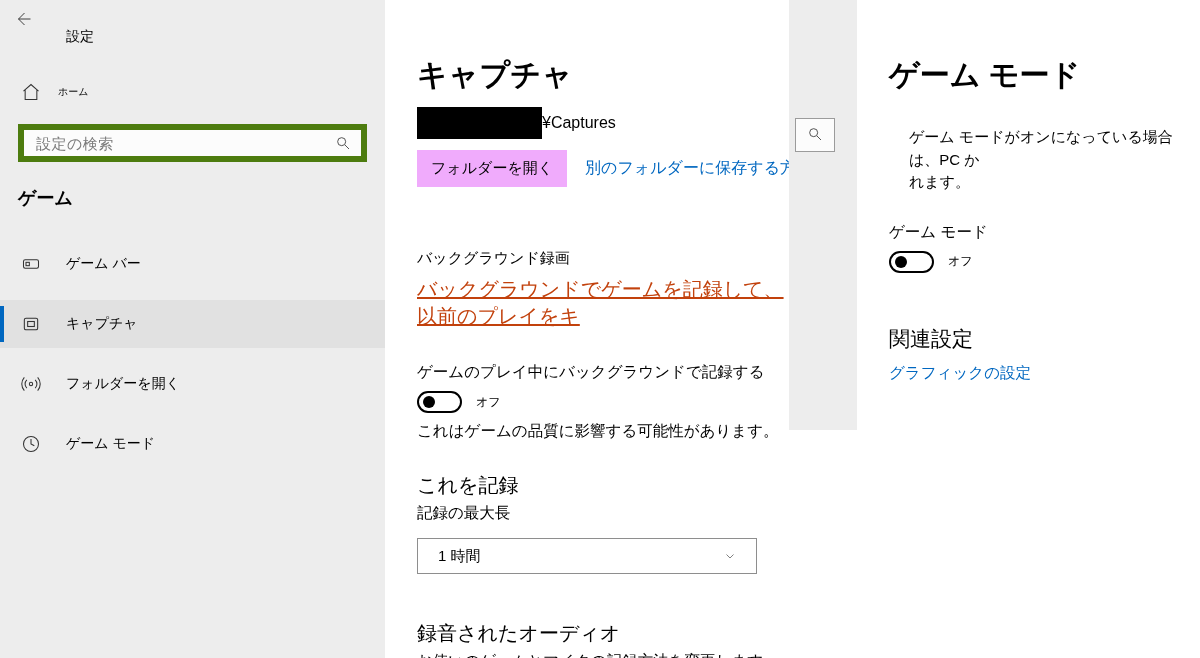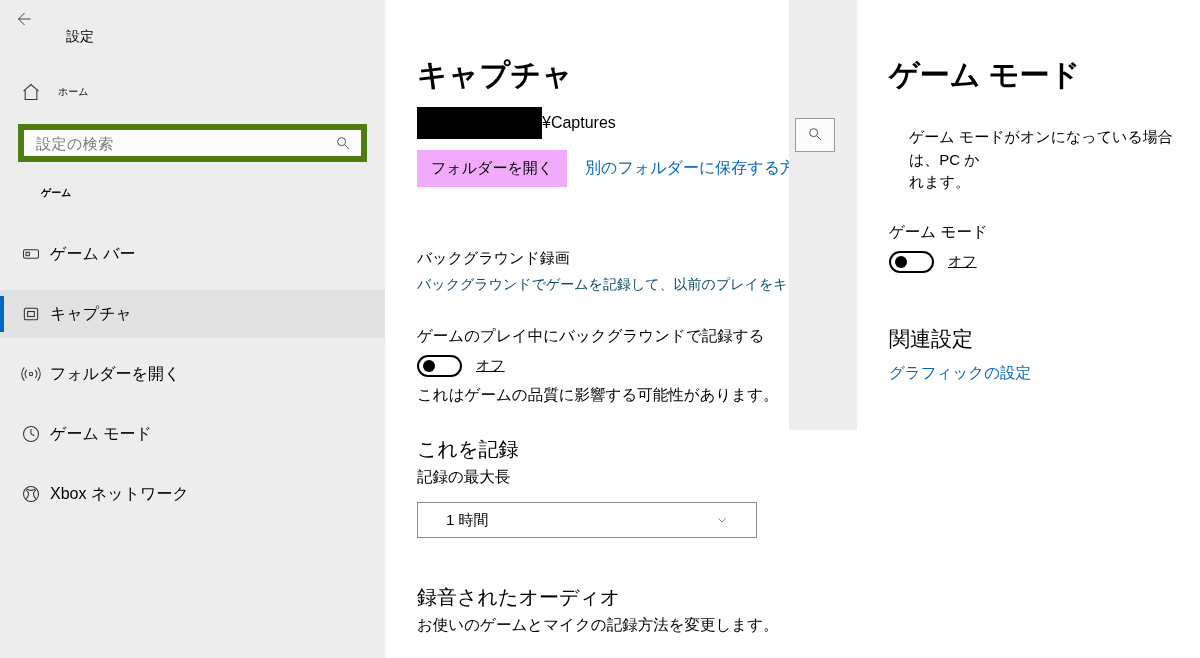--- a/index.html
+++ b/index.html
@@ -64,7 +64,7 @@
 
   .section-label {
     padding: 24px 18px 10px 18px;
-    font-size: 10px; font-weight: 600; margin-left: 23px;
+    font-size: 18px; font-weight: 600;
   }
 
   .nav-list { margin-top: 20px; }

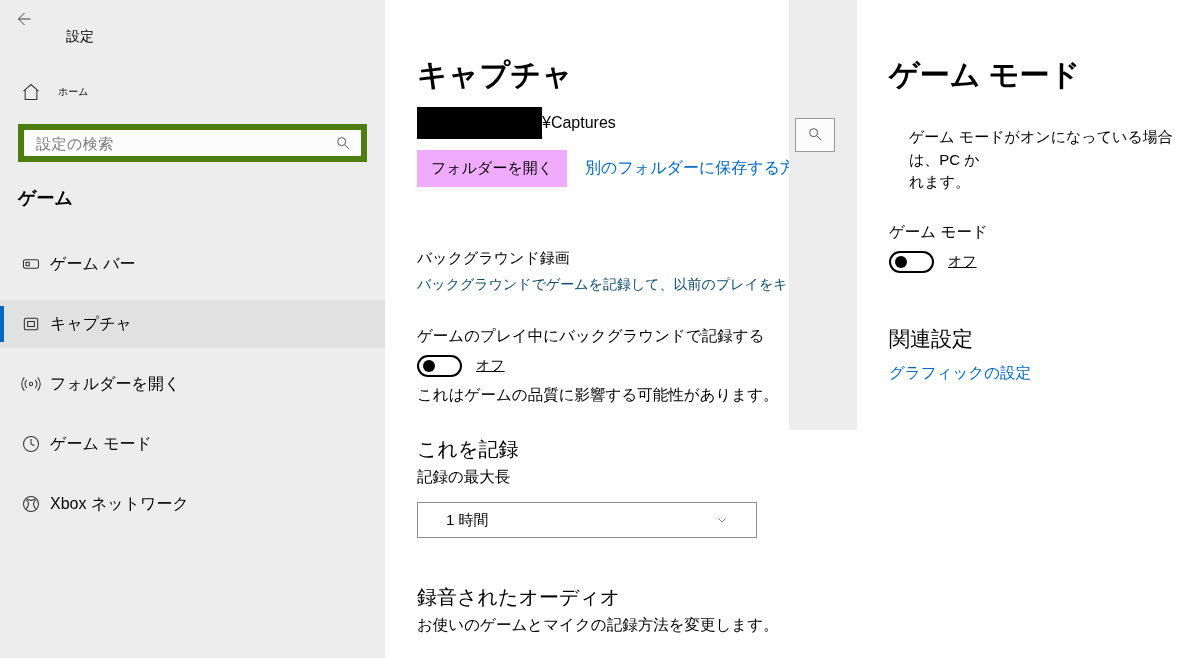--- a/index.html
+++ b/index.html
@@ -78,7 +78,7 @@
     background: #0067c0;
   }
   .nav-item.active { background: #e1e1e1; }
-  .nav-item .label { margin-left: 8px; font-size: 16px; }
+  .nav-item .label { margin-left: 24px; font-size: 14px; }
   .spacer { height: 12px; }
 
   

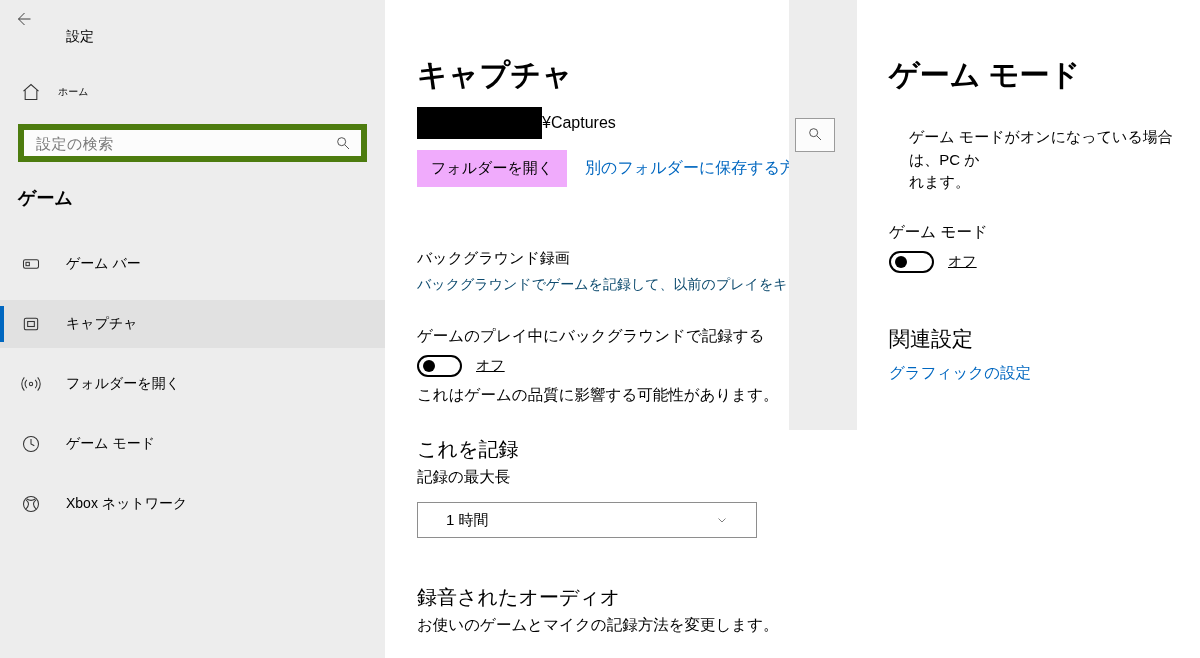--- a/index.html
+++ b/index.html
@@ -146,7 +146,7 @@
     background: #000; position: absolute;
     top: 50%; left: 4px; transform: translateY(-50%);
   }
-  .toggle-text { font-size: 14px; text-decoration: underline; }
+  .toggle-text { font-size: 12px; }
   .note { font-size: 15.5px; margin-top: 0; }
 
   .sub-h2 { font-size: 20px; font-weight: 400; margin-top: 30px; }

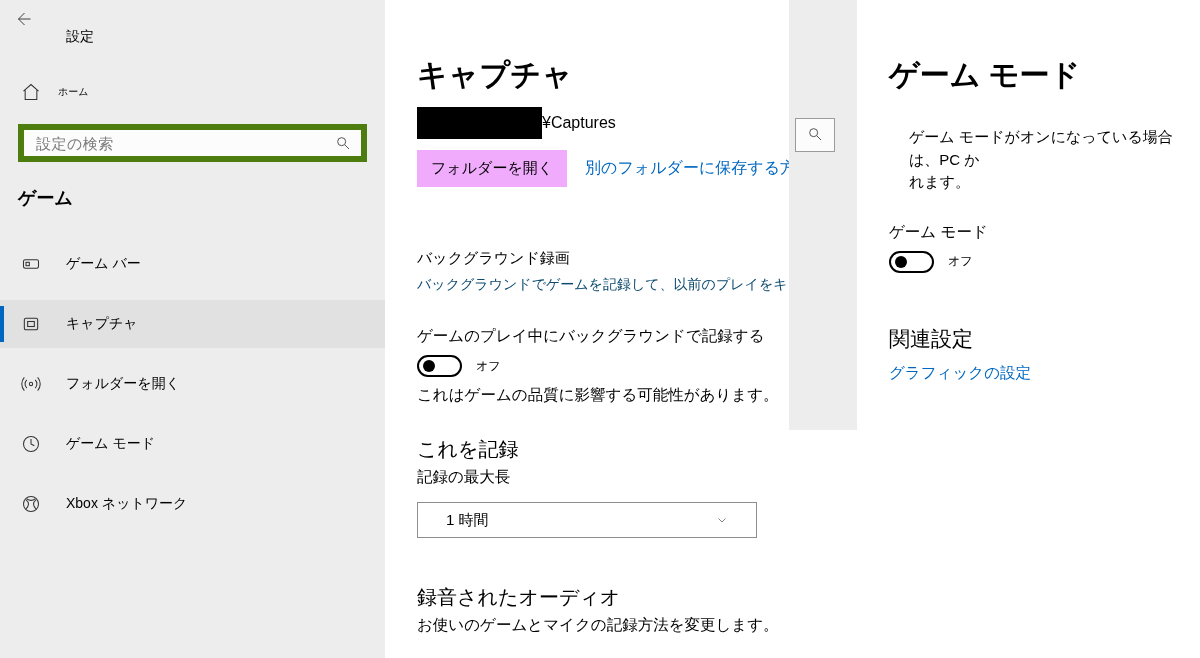--- a/index.html
+++ b/index.html
@@ -130,9 +130,10 @@
     margin-top: 62px; margin-bottom: 8px;
   }
   .desc {
-    font-size: 14px; color: #0c4a6e;
+    font-size: 20px; color: #c2410c;
     margin-bottom: 30px;
     max-width: 380px;
+    text-decoration: underline;
   }
   .opt-label { font-size: 15.5px; margin-bottom: 8px; margin-top: 32px; }
 

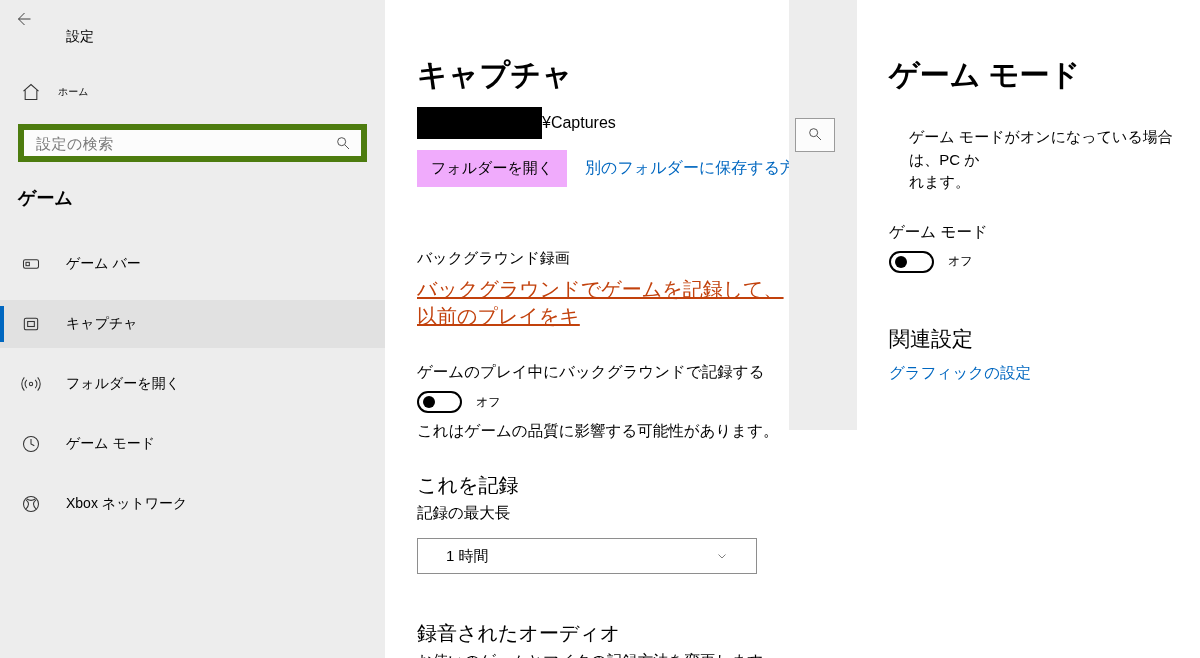--- a/index.html
+++ b/index.html
@@ -264,15 +264,6 @@
       </div>
       <div class="spacer"></div>
 
-      <div class="nav-item">
-        <span class="icon-slot">
-          <svg viewBox="0 0 24 24">
-              <circle cx="12" cy="12" r="9"></circle>
-              <path d="M6 7c4 3 4 7 0 11 M18 7c-4 3-4 7 0 11 M7 6c3 2 7 2 10 0"></path>
-            </svg>
-        </span>
-        <span class="label">Xbox ネットワーク</span>
-      </div>
     </div>
   </div>
 

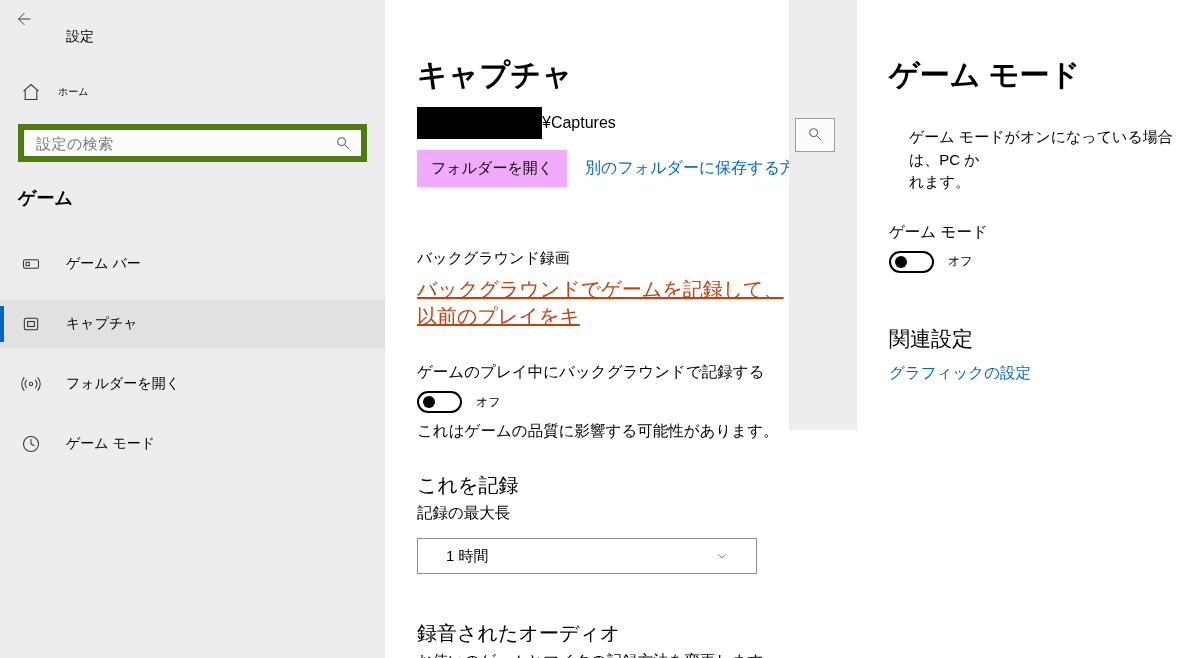--- a/index.html
+++ b/index.html
@@ -159,7 +159,7 @@
     border: 1px solid #8e8e8e;
     background: #fff;
     display: flex; align-items: center; justify-content: space-between;
-    padding: 0 28px;
+    padding: 0 20px;
   }
   .dropdown svg { width: 12px; height: 12px; }
 

